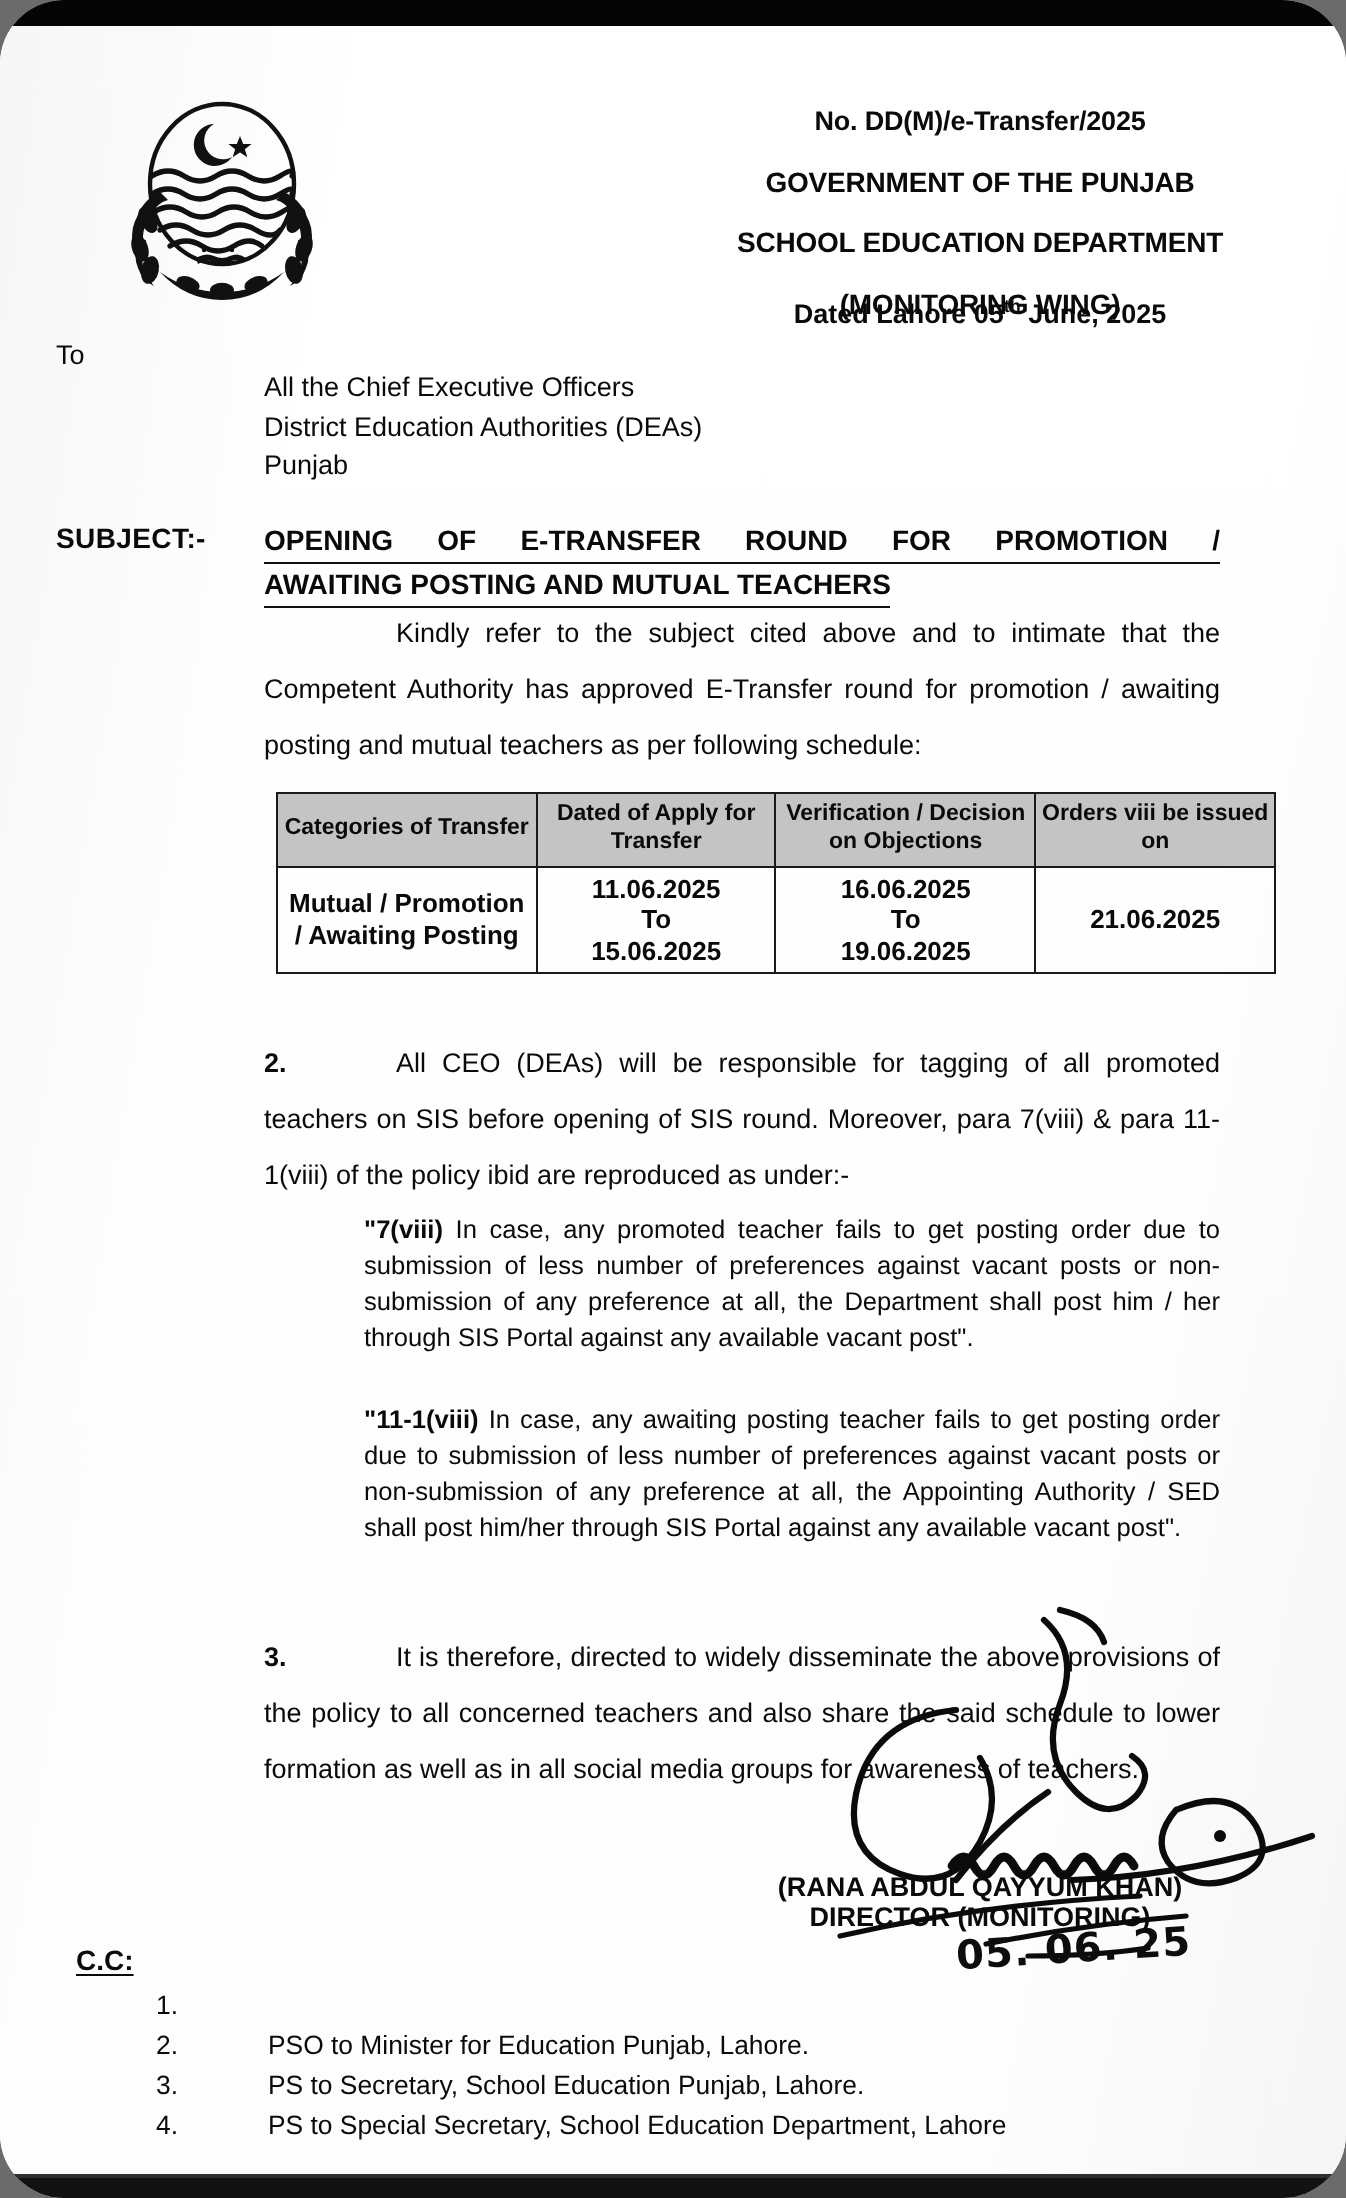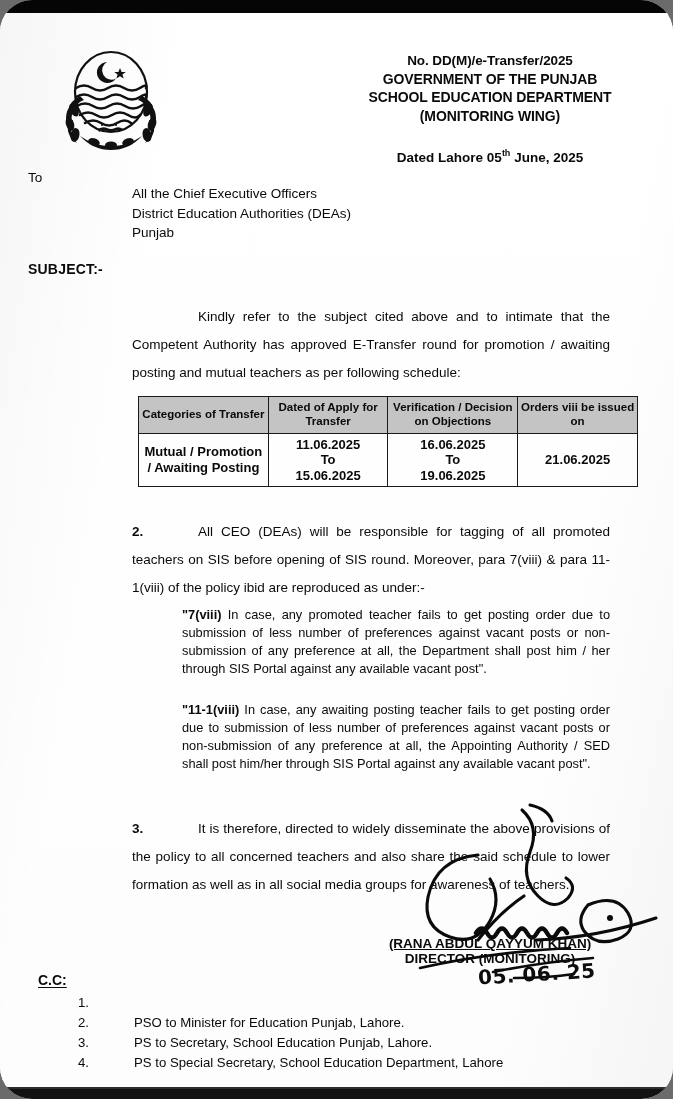--- a/index.html
+++ b/index.html
@@ -65,6 +65,7 @@
     font-size: 14px;
     font-weight: bold;
     letter-spacing: -0.1px;
+    margin-top: 12px;
   }
   .dated {
     position: absolute;

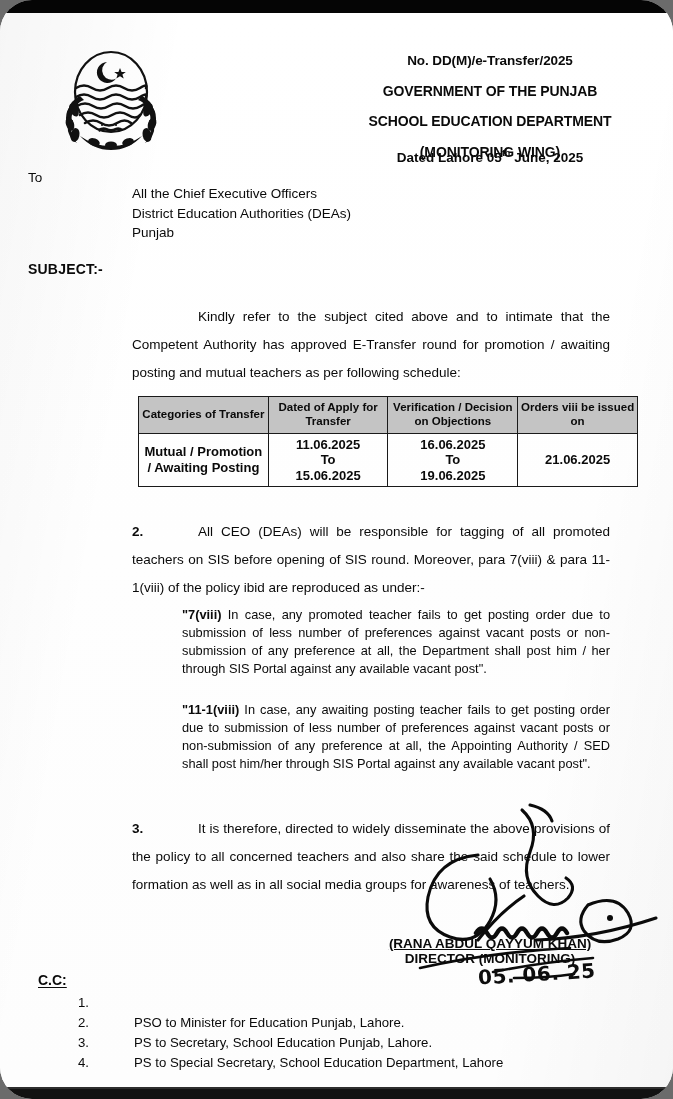--- a/index.html
+++ b/index.html
@@ -318,6 +318,18 @@
   </div>
 
   <div class="subject-label">SUBJECT:-</div>
+  <div class="subject-text">
+    <div class="subject-line1">
+      <span>OPENING</span>
+      <span>OF</span>
+      <span>E-TRANSFER</span>
+      <span>ROUND</span>
+      <span>FOR</span>
+      <span>PROMOTION</span>
+      <span>/</span>
+    </div>
+    <span class="subject-line2">AWAITING POSTING AND MUTUAL TEACHERS</span>
+  </div>
 
   <div class="para p1">Kindly refer to the subject cited above and to intimate that the Competent Authority has approved E-Transfer round for promotion / awaiting posting and mutual teachers as per following schedule:</div>
 

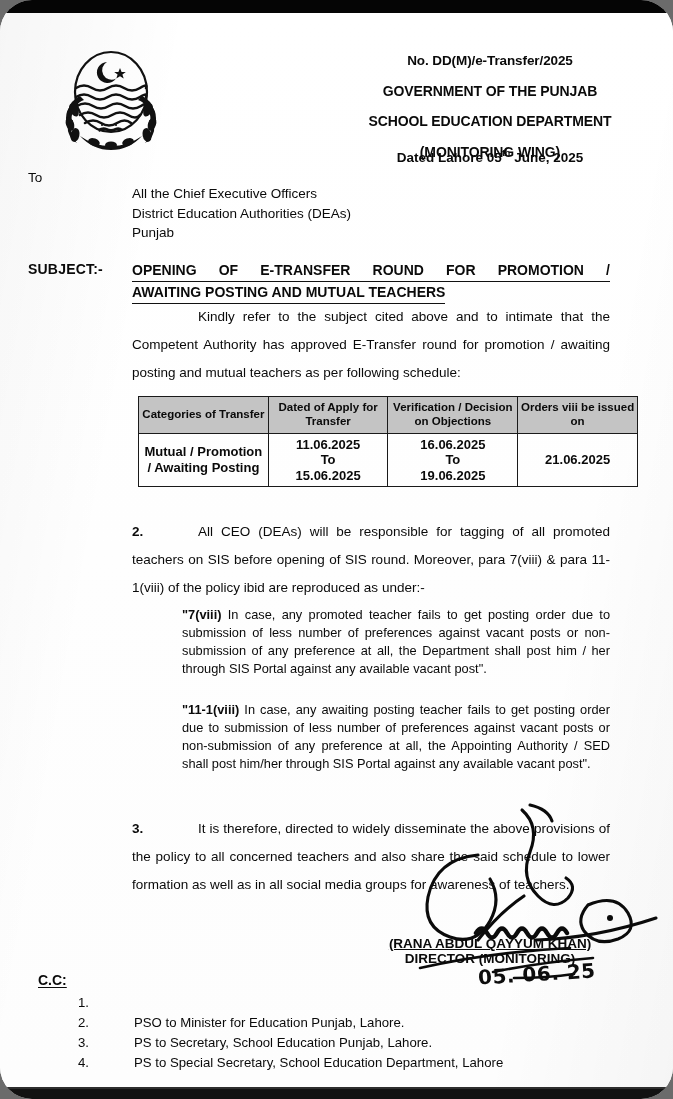--- a/index.html
+++ b/index.html
@@ -191,7 +191,6 @@
     text-align: center;
     font-size: 13.5px;
     font-weight: bold;
-    text-decoration: underline;
   }
   .sign-title {
     position: absolute;

